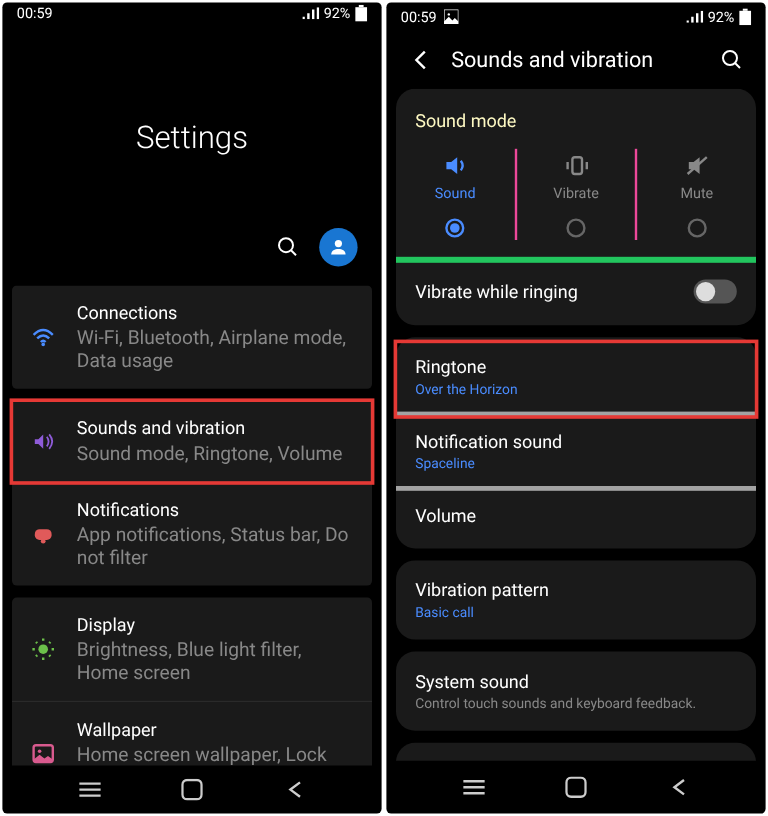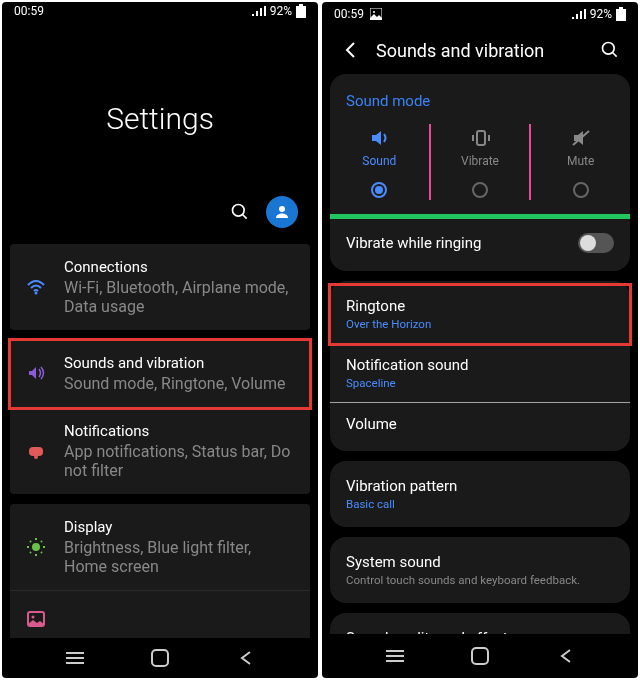--- a/index.html
+++ b/index.html
@@ -11,7 +11,7 @@
   .back-btn { width: 24px; height: 24px; display: flex; align-items: center; justify-content: center; margin-right: 14px; }
   .header-title { font-size: 18px; flex: 1; }
   .header-search { width: 24px; height: 24px; display: flex; align-items: center; justify-content: center; }
-  .big-title { text-align: center; font-size: 30px; color: #fff; font-weight: 300; padding: 80px 0 60px; }
+  .big-title { text-align: center; font-size: 26px; color: #fff; font-weight: 300; padding: 80px 0 60px; }
   .search-row { display: flex; justify-content: flex-end; align-items: center; gap: 16px; padding: 0 20px 16px; }
   .avatar { width: 32px; height: 32px; border-radius: 50%; background: #1976d2; display: flex; align-items: center; justify-content: center; }
   .list { padding: 0 8px; overflow: hidden; }

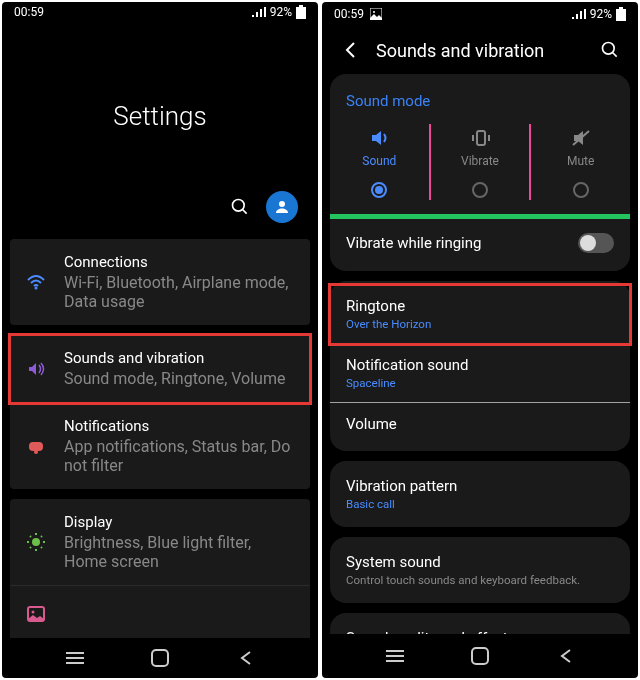--- a/index.html
+++ b/index.html
@@ -26,7 +26,7 @@
   .highlight { outline: 3px solid #e53935; outline-offset: -1px; }
   .content { padding: 0 8px; flex: 1; overflow: hidden; }
   .section { background: #1a1a1a; border-radius: 16px; margin-bottom: 10px; padding: 4px 0; }
-  .section-header { color: #3b82f6; font-size: 15px; padding: 14px 16px 6px; }
+  .section-header { color: #fef9c3; font-size: 15px; padding: 14px 16px 6px; }
   .mode-row { display: flex; padding: 8px 0 14px; }
   .mode { flex: 1; text-align: center; color: #888; font-size: 12px; border-right: 2px solid #ec4899; padding: 2px 0; }
   .mode:last-child { border-right: none; }

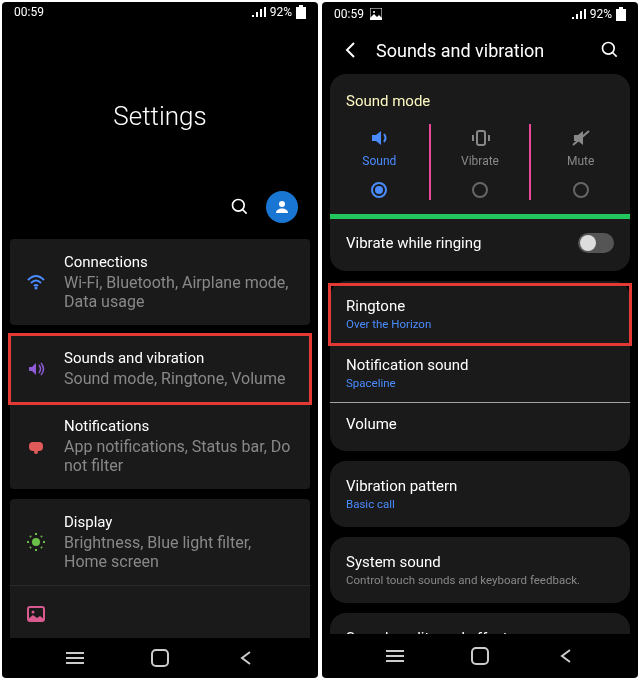--- a/index.html
+++ b/index.html
@@ -39,7 +39,7 @@
   .row { display: flex; align-items: center; padding: 14px 16px; color: #fff; font-size: 15px; justify-content: space-between; border-top: 5px solid #22c55e; }
   .toggle { width: 36px; height: 20px; background: #555; border-radius: 10px; position: relative; }
   .toggle::after { content: ''; position: absolute; left: 2px; top: 2px; width: 16px; height: 16px; background: #ddd; border-radius: 50%; }
-  .row2 { padding: 12px 16px; border-bottom: 1px solid #a3a3a3; }
+  .row2 { padding: 12px 16px; border-bottom: 4px solid #a3a3a3; }
   .row2:last-child { border-bottom: none; }
   .row2-title { color: #fff; font-size: 15px; margin-bottom: 2px; }
   .row2-sub { color: #888; font-size: 11.5px; }

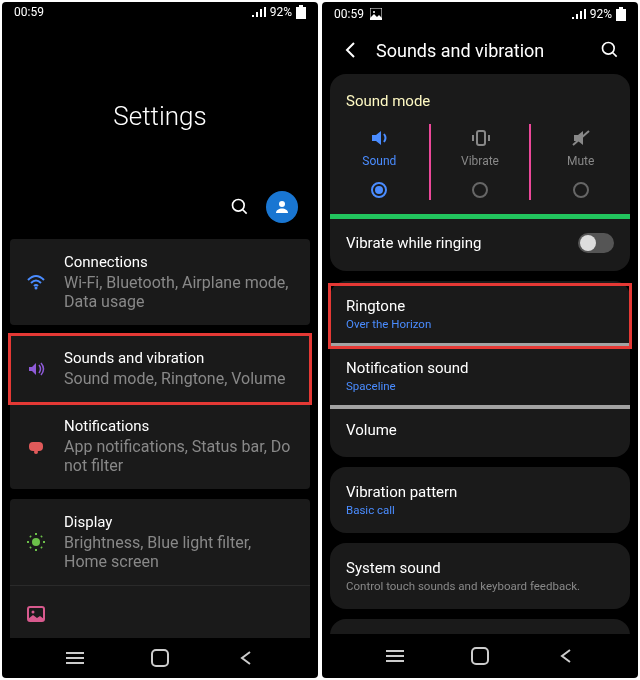--- a/index.html
+++ b/index.html
@@ -153,6 +153,10 @@
               <path d="M2 15l5-4 4 3 3-2 4 3v2H2z" fill="#d85a8e"></path>
             </svg>
           </div>
+          <div class="item-text">
+            <div class="item-title">Wallpaper</div>
+            <div class="item-sub">Home screen wallpaper, Lock screen wallpaper</div>
+          </div>
         </div>
         <div class="item">
           <div class="item-icon">

